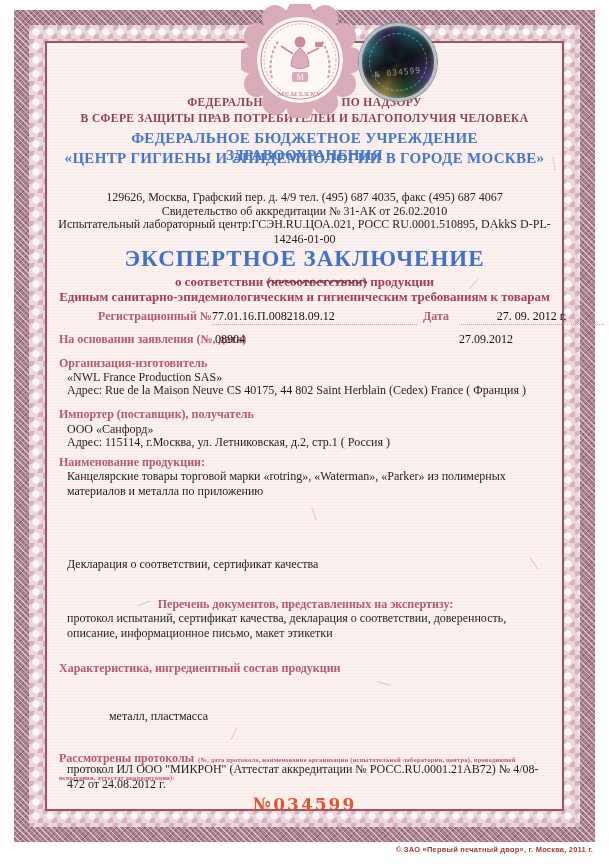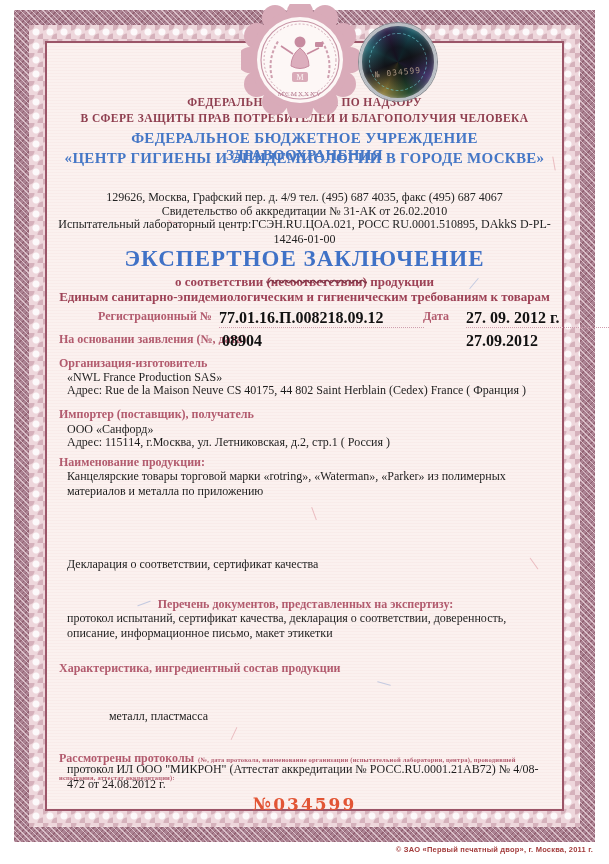--- a/index.html
+++ b/index.html
@@ -51,7 +51,7 @@
   .struck{text-decoration:line-through;text-decoration-style:wavy;text-decoration-color:#7e3344;}
   .lbl{color:#b25b6e;font-weight:bold;font-size:12px;}
   .val{color:#1d1d1d;font-size:12px;}
-  .val-b{color:#111;font-size:16px;font-weight:bold;margin-left:7px;}
+  .val-b{color:#111;font-size:12px;font-weight:normal;}
   .tiny{color:#b25b6e;font-weight:bold;font-size:6.5px;letter-spacing:.2px;}
   .dotted-u{border-bottom:1px dotted #cf9fae;display:inline-block;}
   .serial{color:#e25535;font-weight:bold;font-size:17px;letter-spacing:2px;font-family:"DejaVu Serif", serif;}

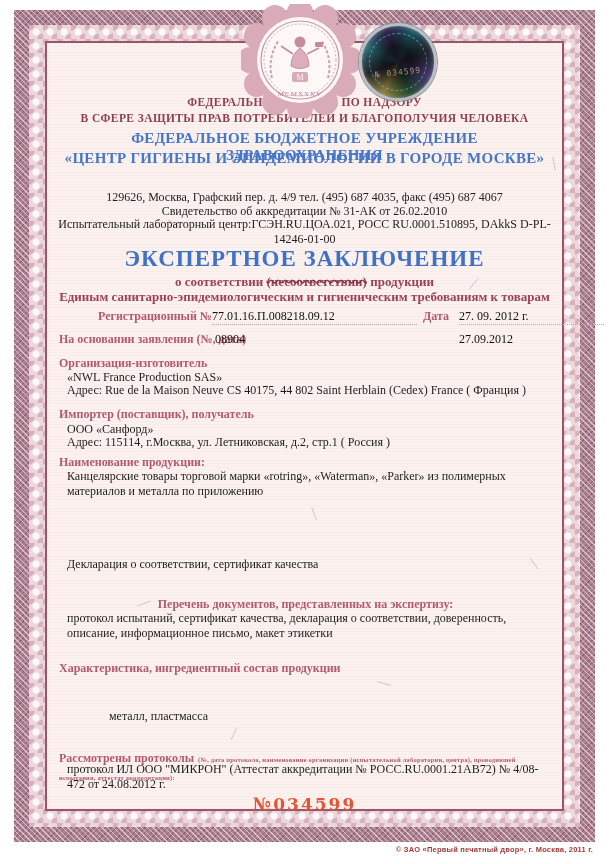--- a/index.html
+++ b/index.html
@@ -121,7 +121,7 @@
             <span class="lbl" style="position:absolute;left:41px;">Регистрационный №</span>
             <span class="val-b dotted-u" style="position:absolute;left:155px;width:205px;">77.01.16.П.008218.09.12</span>
             <span class="lbl" style="position:absolute;left:366px;">Дата</span>
-            <span class="val-b dotted-u" style="position:absolute;left:402px;width:145px;">27. 09. 2012 г.</span>
+            <span class="val-b dotted-u" style="position:absolute;left:402px;width:145px;text-align:center;">27. 09. 2012 г.</span>
           </div>
           <div class="abs" style="top:289px;height:18px;">
             <span class="lbl" style="position:absolute;left:2px;">На основании заявления (№, дата)</span>

